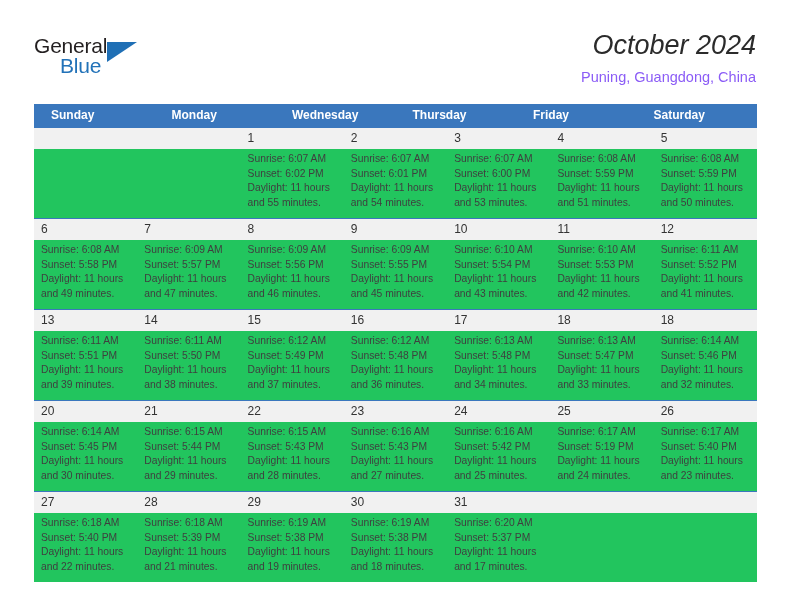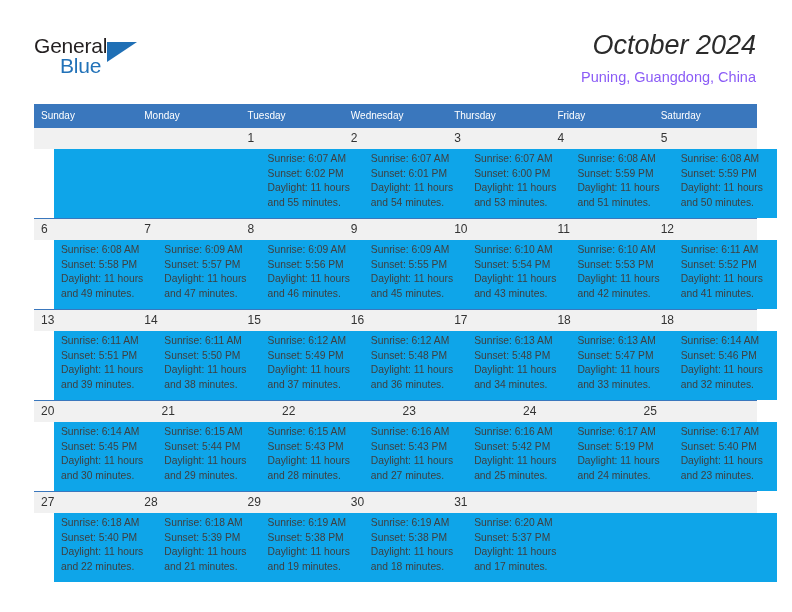--- a/index.html
+++ b/index.html
@@ -101,12 +101,13 @@
   .weekday {
     flex: 1 1 0;
     box-sizing: border-box;
-    padding: 4px 0 5px 7px;
+    padding: 4px 0 5px 17px;
     color: #ffffff;
-    font-size: 10px;
+    font-size: 12px;
     line-height: 15px;
     white-space: nowrap;
     overflow: hidden;
+    font-weight: bold;
   }
 
   .week {

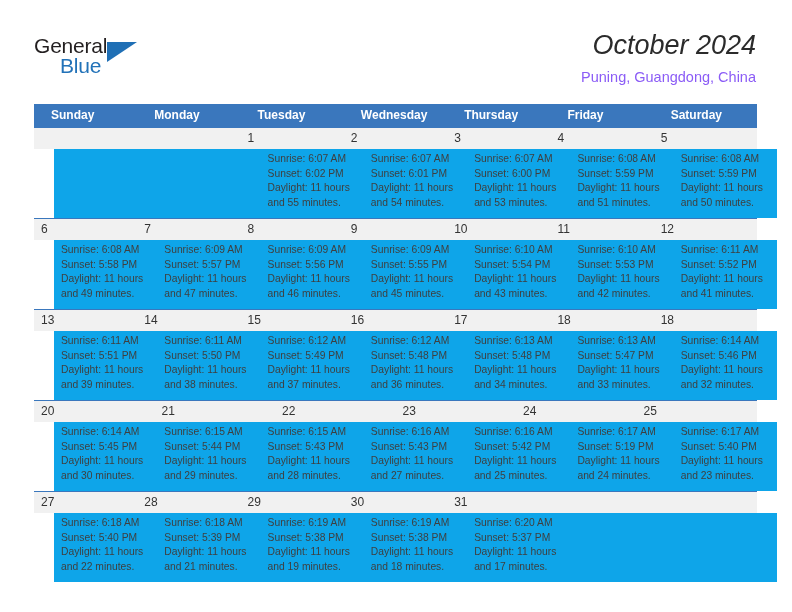--- a/index.html
+++ b/index.html
@@ -179,7 +179,6 @@
     <div class="weekday-row" id="weekday-row">
         <div class="weekday">Sunday</div>
         <div class="weekday">Monday</div>
-        <div class="weekday">Tuesday</div>
         <div class="weekday">Wednesday</div>
         <div class="weekday">Thursday</div>
         <div class="weekday">Friday</div>

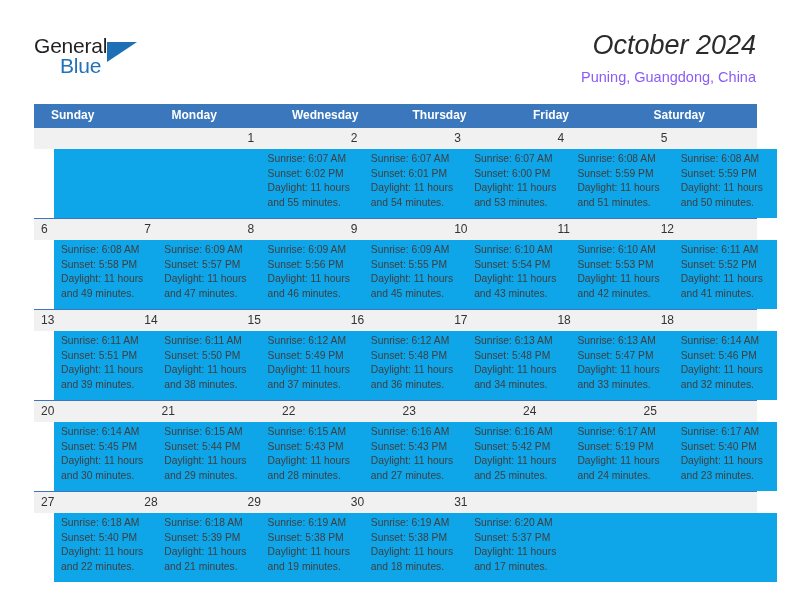--- a/index.html
+++ b/index.html
@@ -125,8 +125,7 @@
   .week-body {
     display: flex;
     width: 100%;
-    background: #0ea5e9;
-    margin-left: 20px;
+    background: #22c55e;
   }
   .daynum {
     flex: 1 1 0;

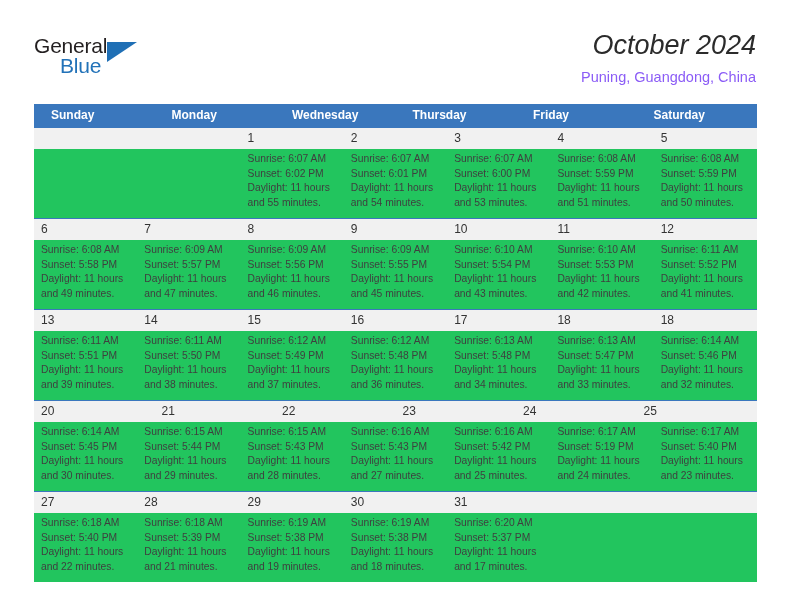--- a/index.html
+++ b/index.html
@@ -347,6 +347,7 @@
             <div class="daynum">23</div>
             <div class="daynum">24</div>
             <div class="daynum">25</div>
+            <div class="daynum">26</div>
           </div>
           <div class="week-body">
             <div class="daycell">

